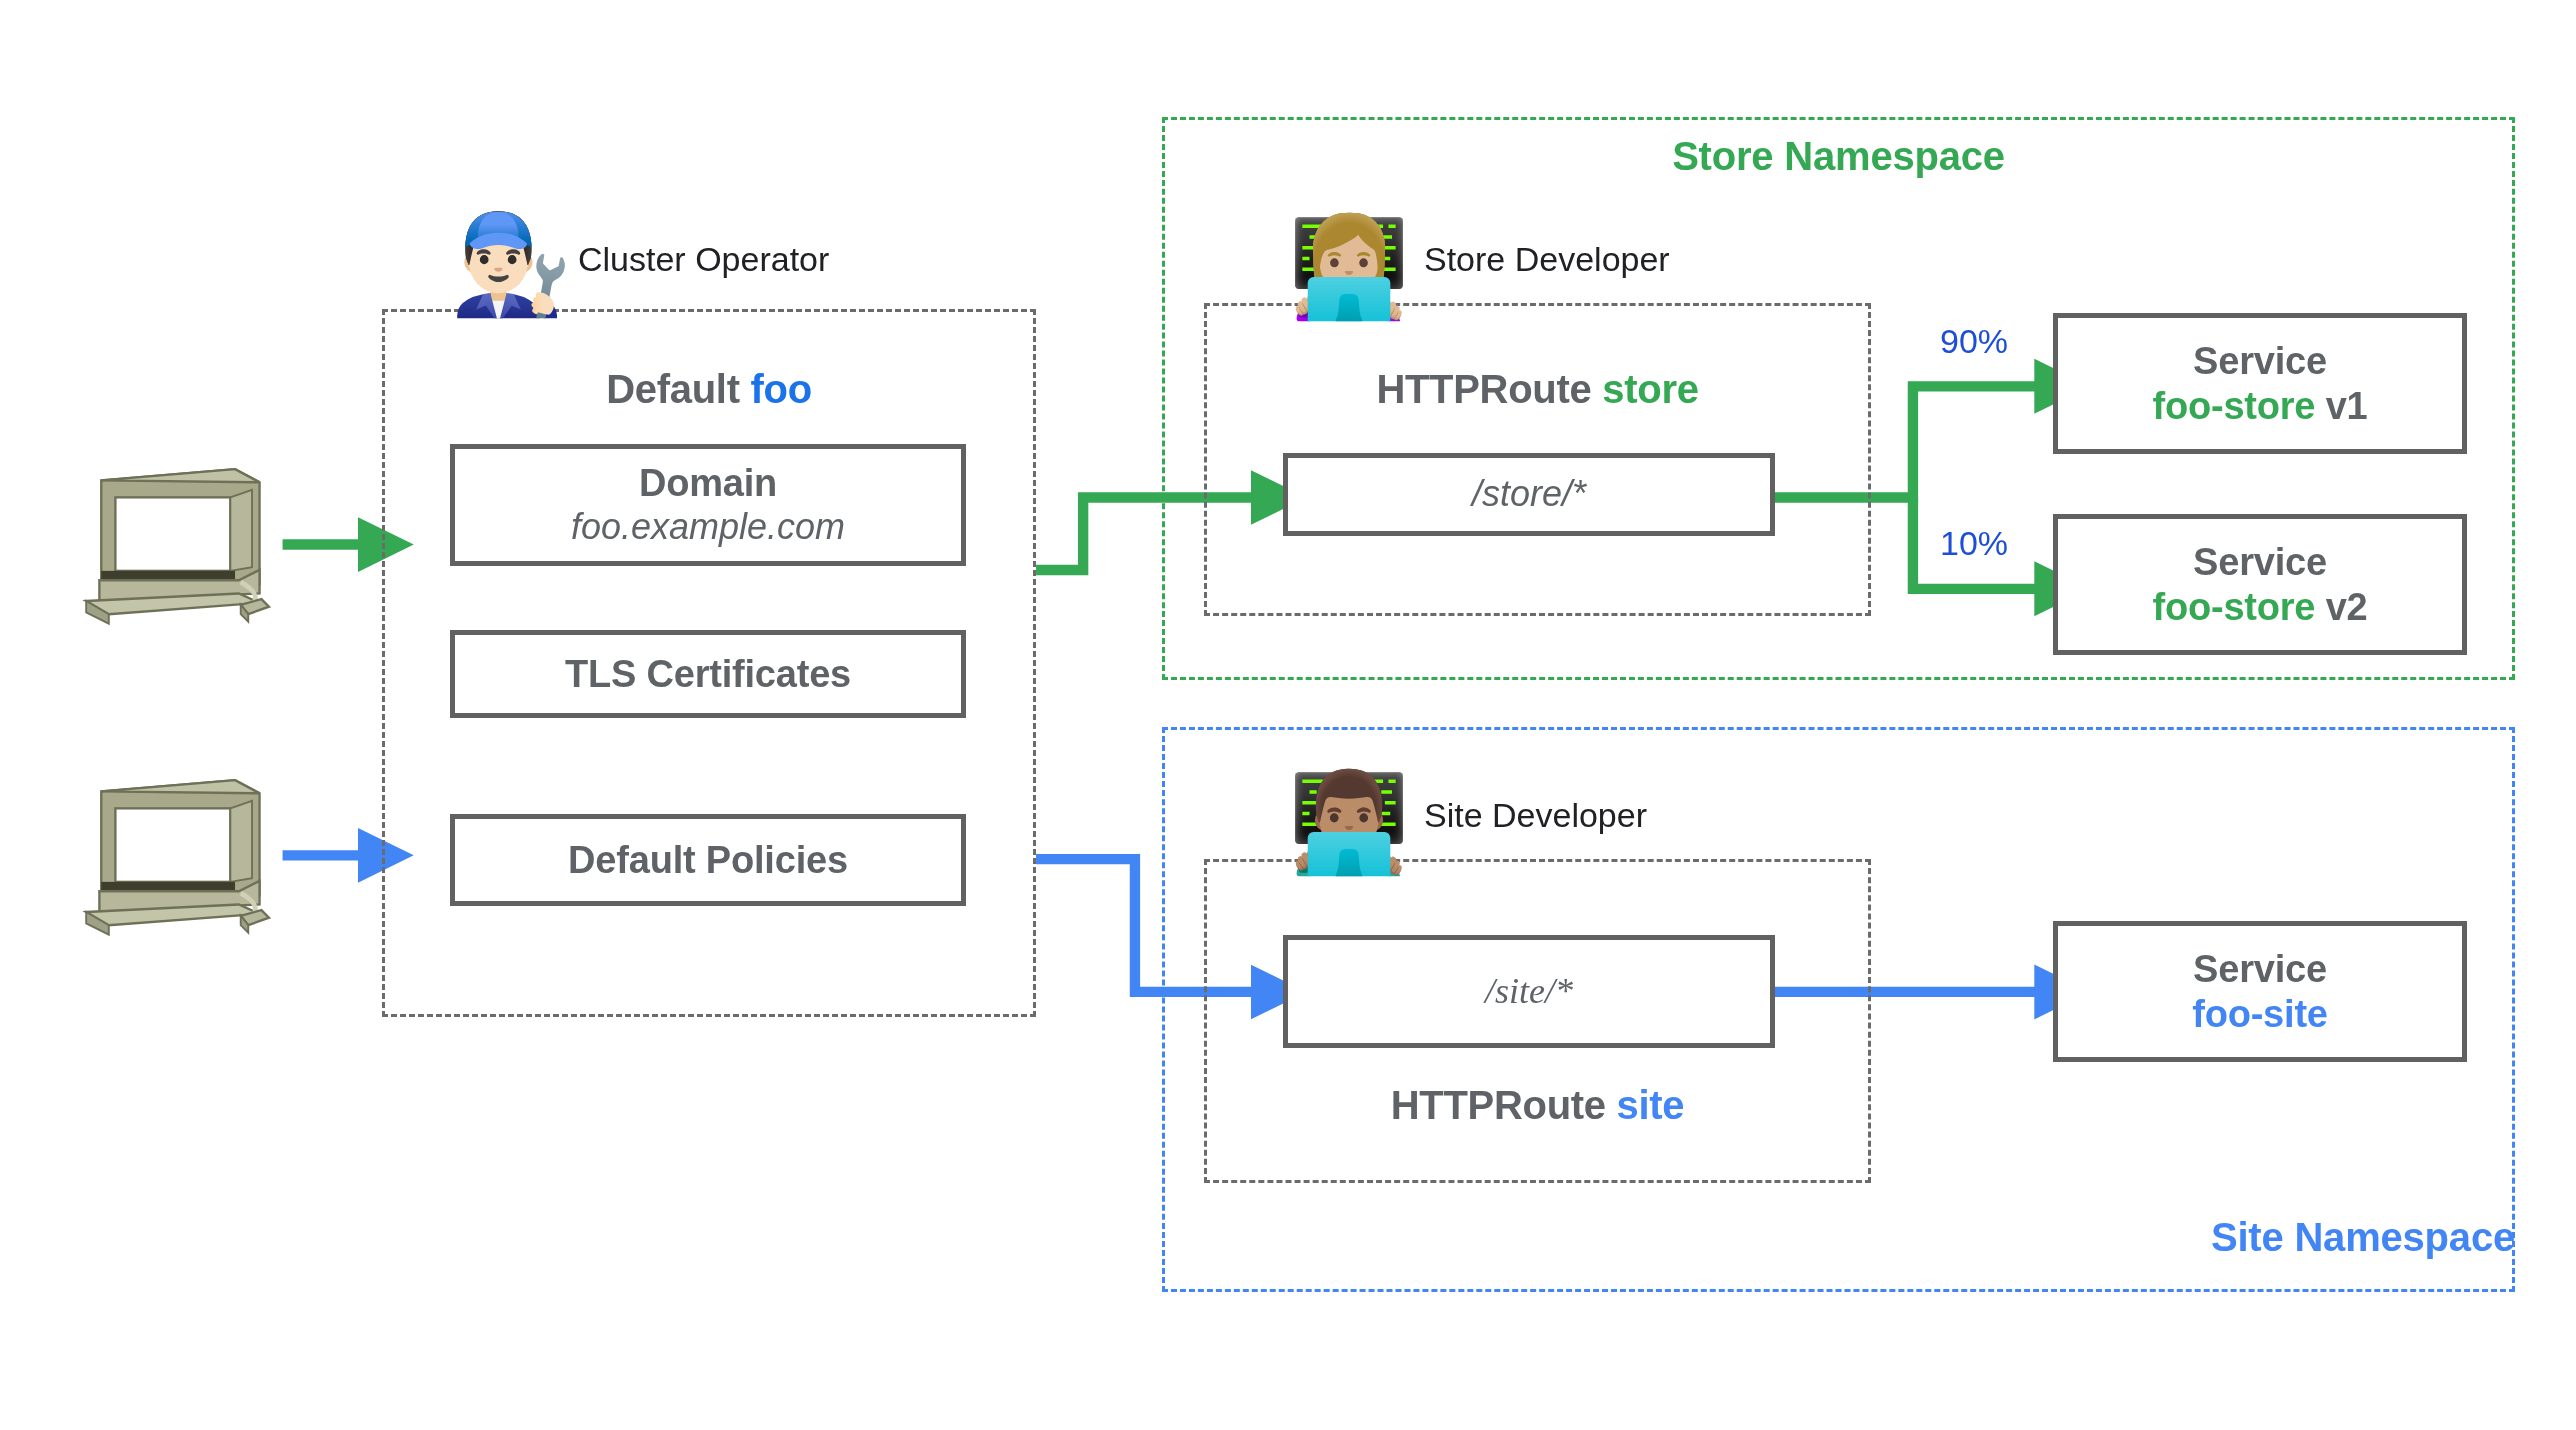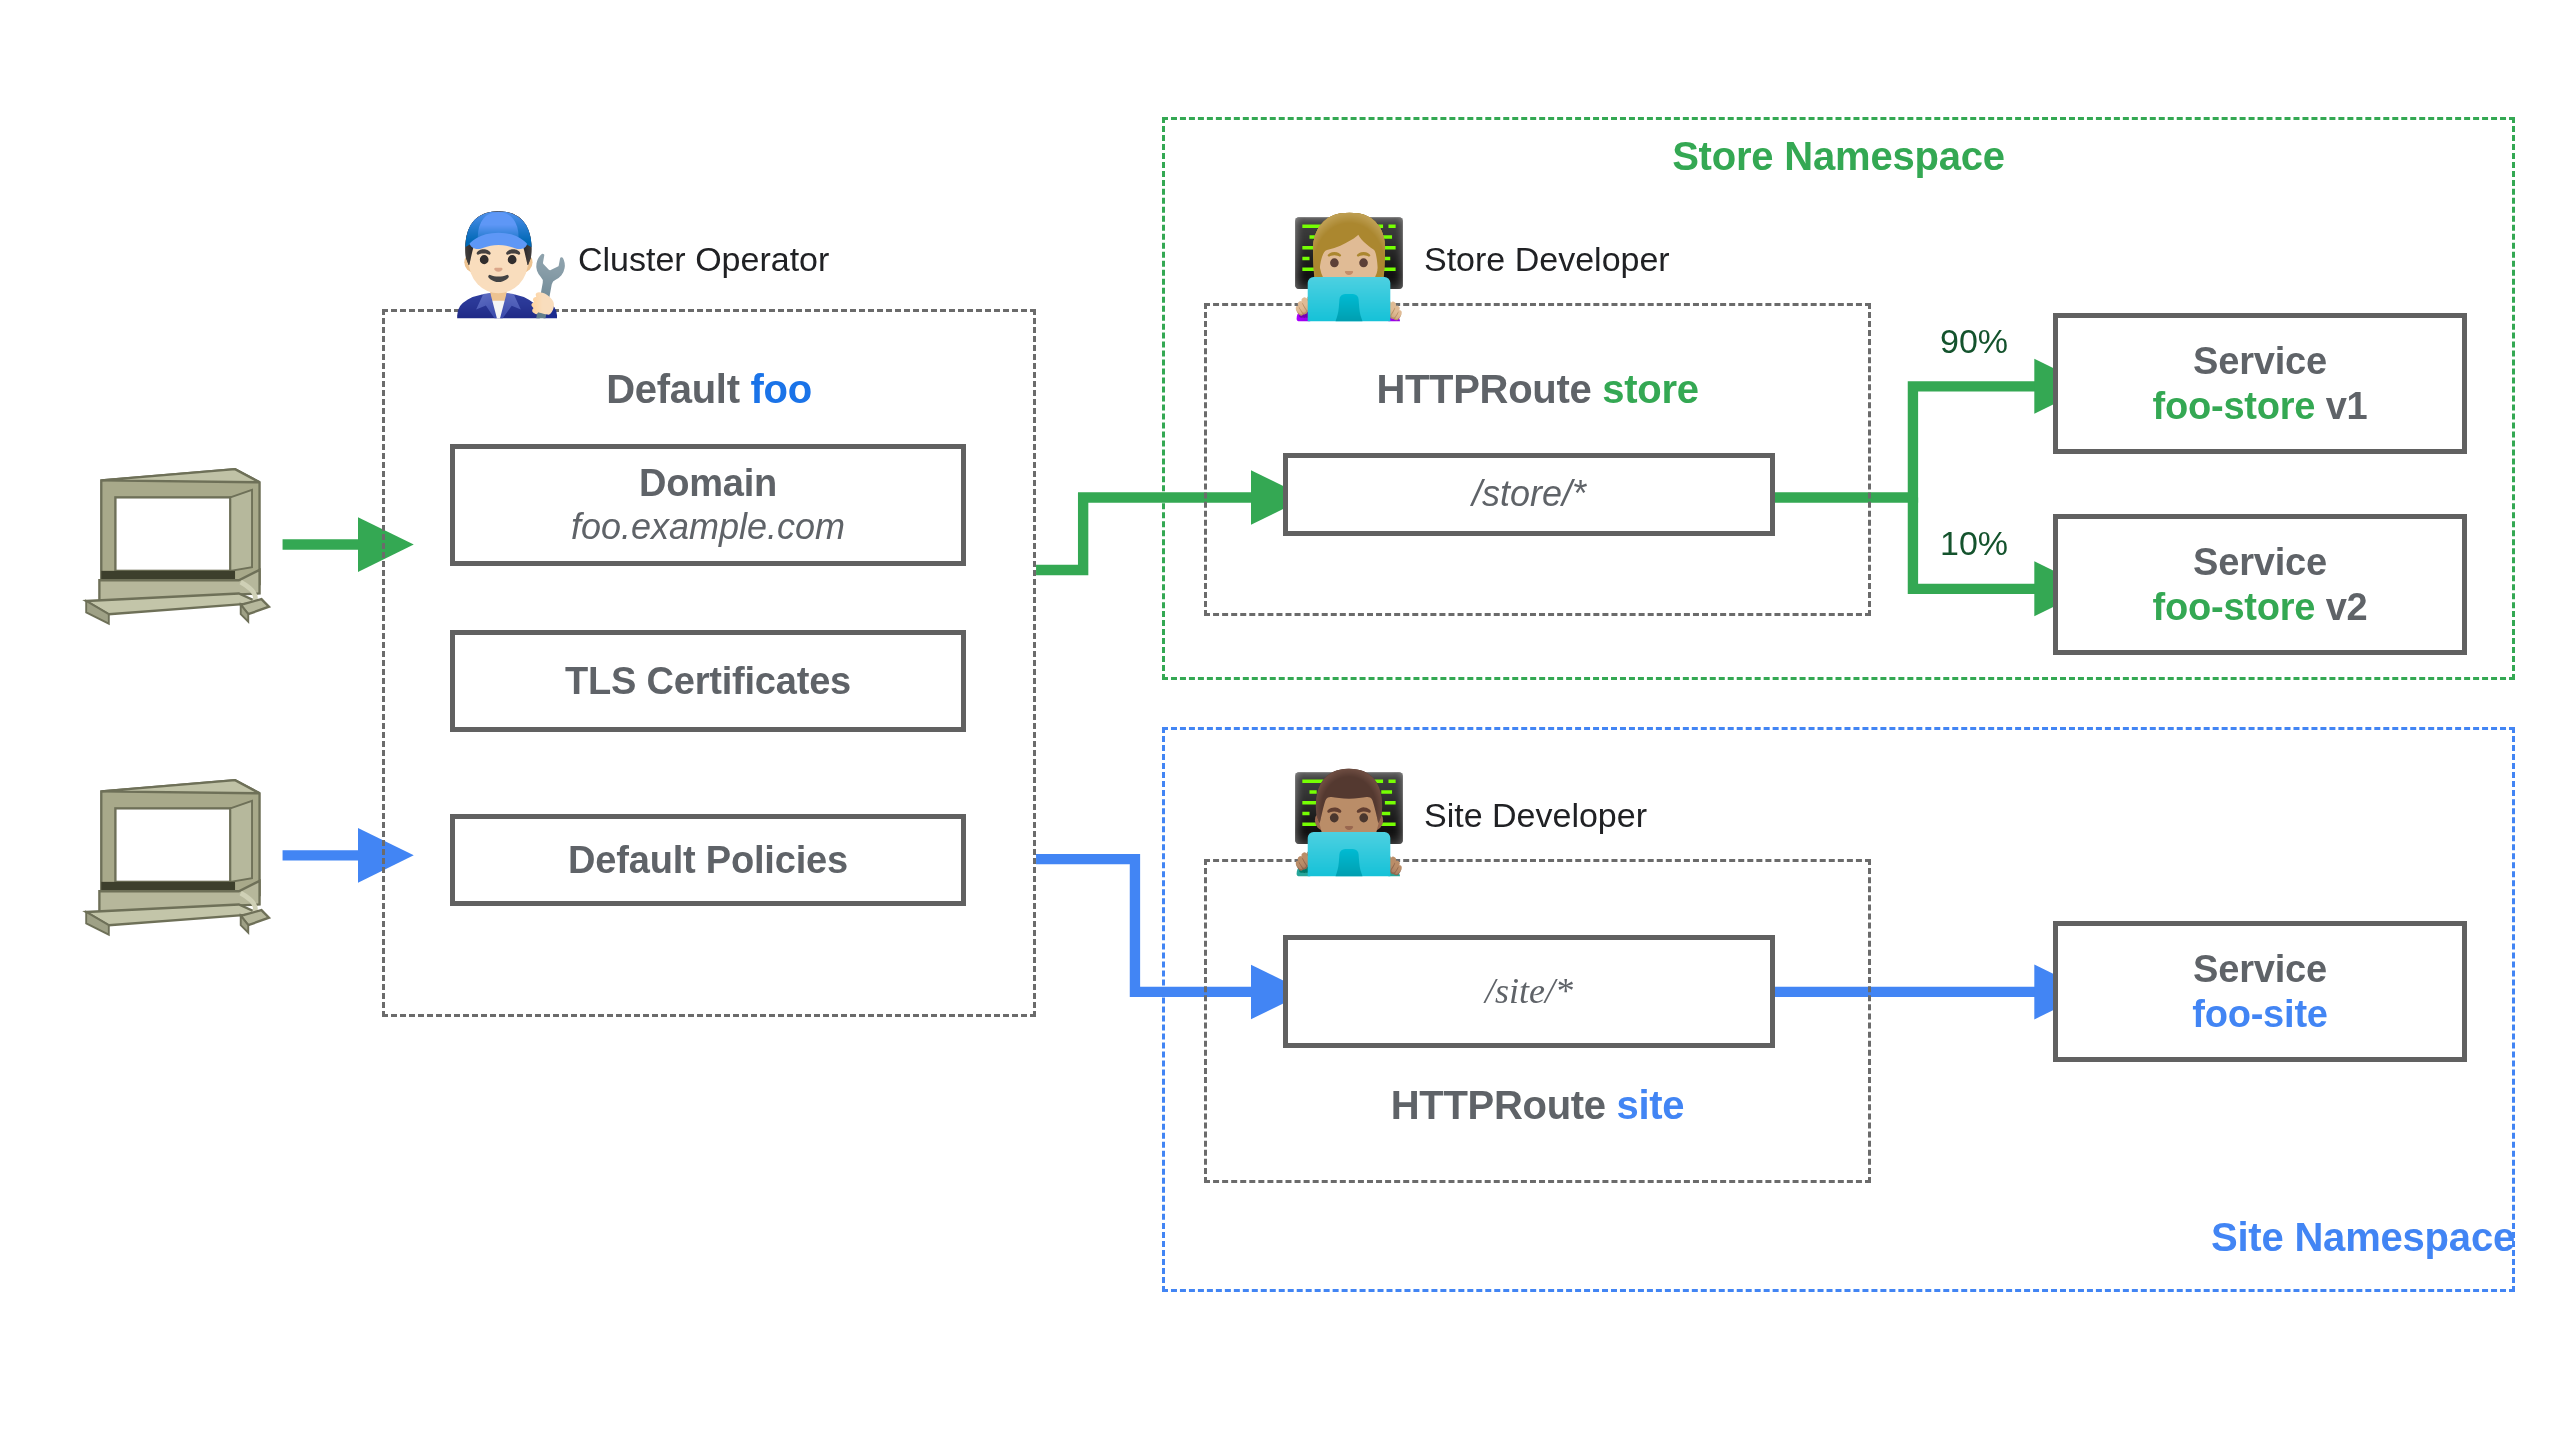--- a/index.html
+++ b/index.html
@@ -95,7 +95,7 @@
     position: absolute;
     font-size: 34px;
     font-weight: normal;
-    color: #14532d;
+    color: #1d4ed8;
     white-space: nowrap;
   }
 

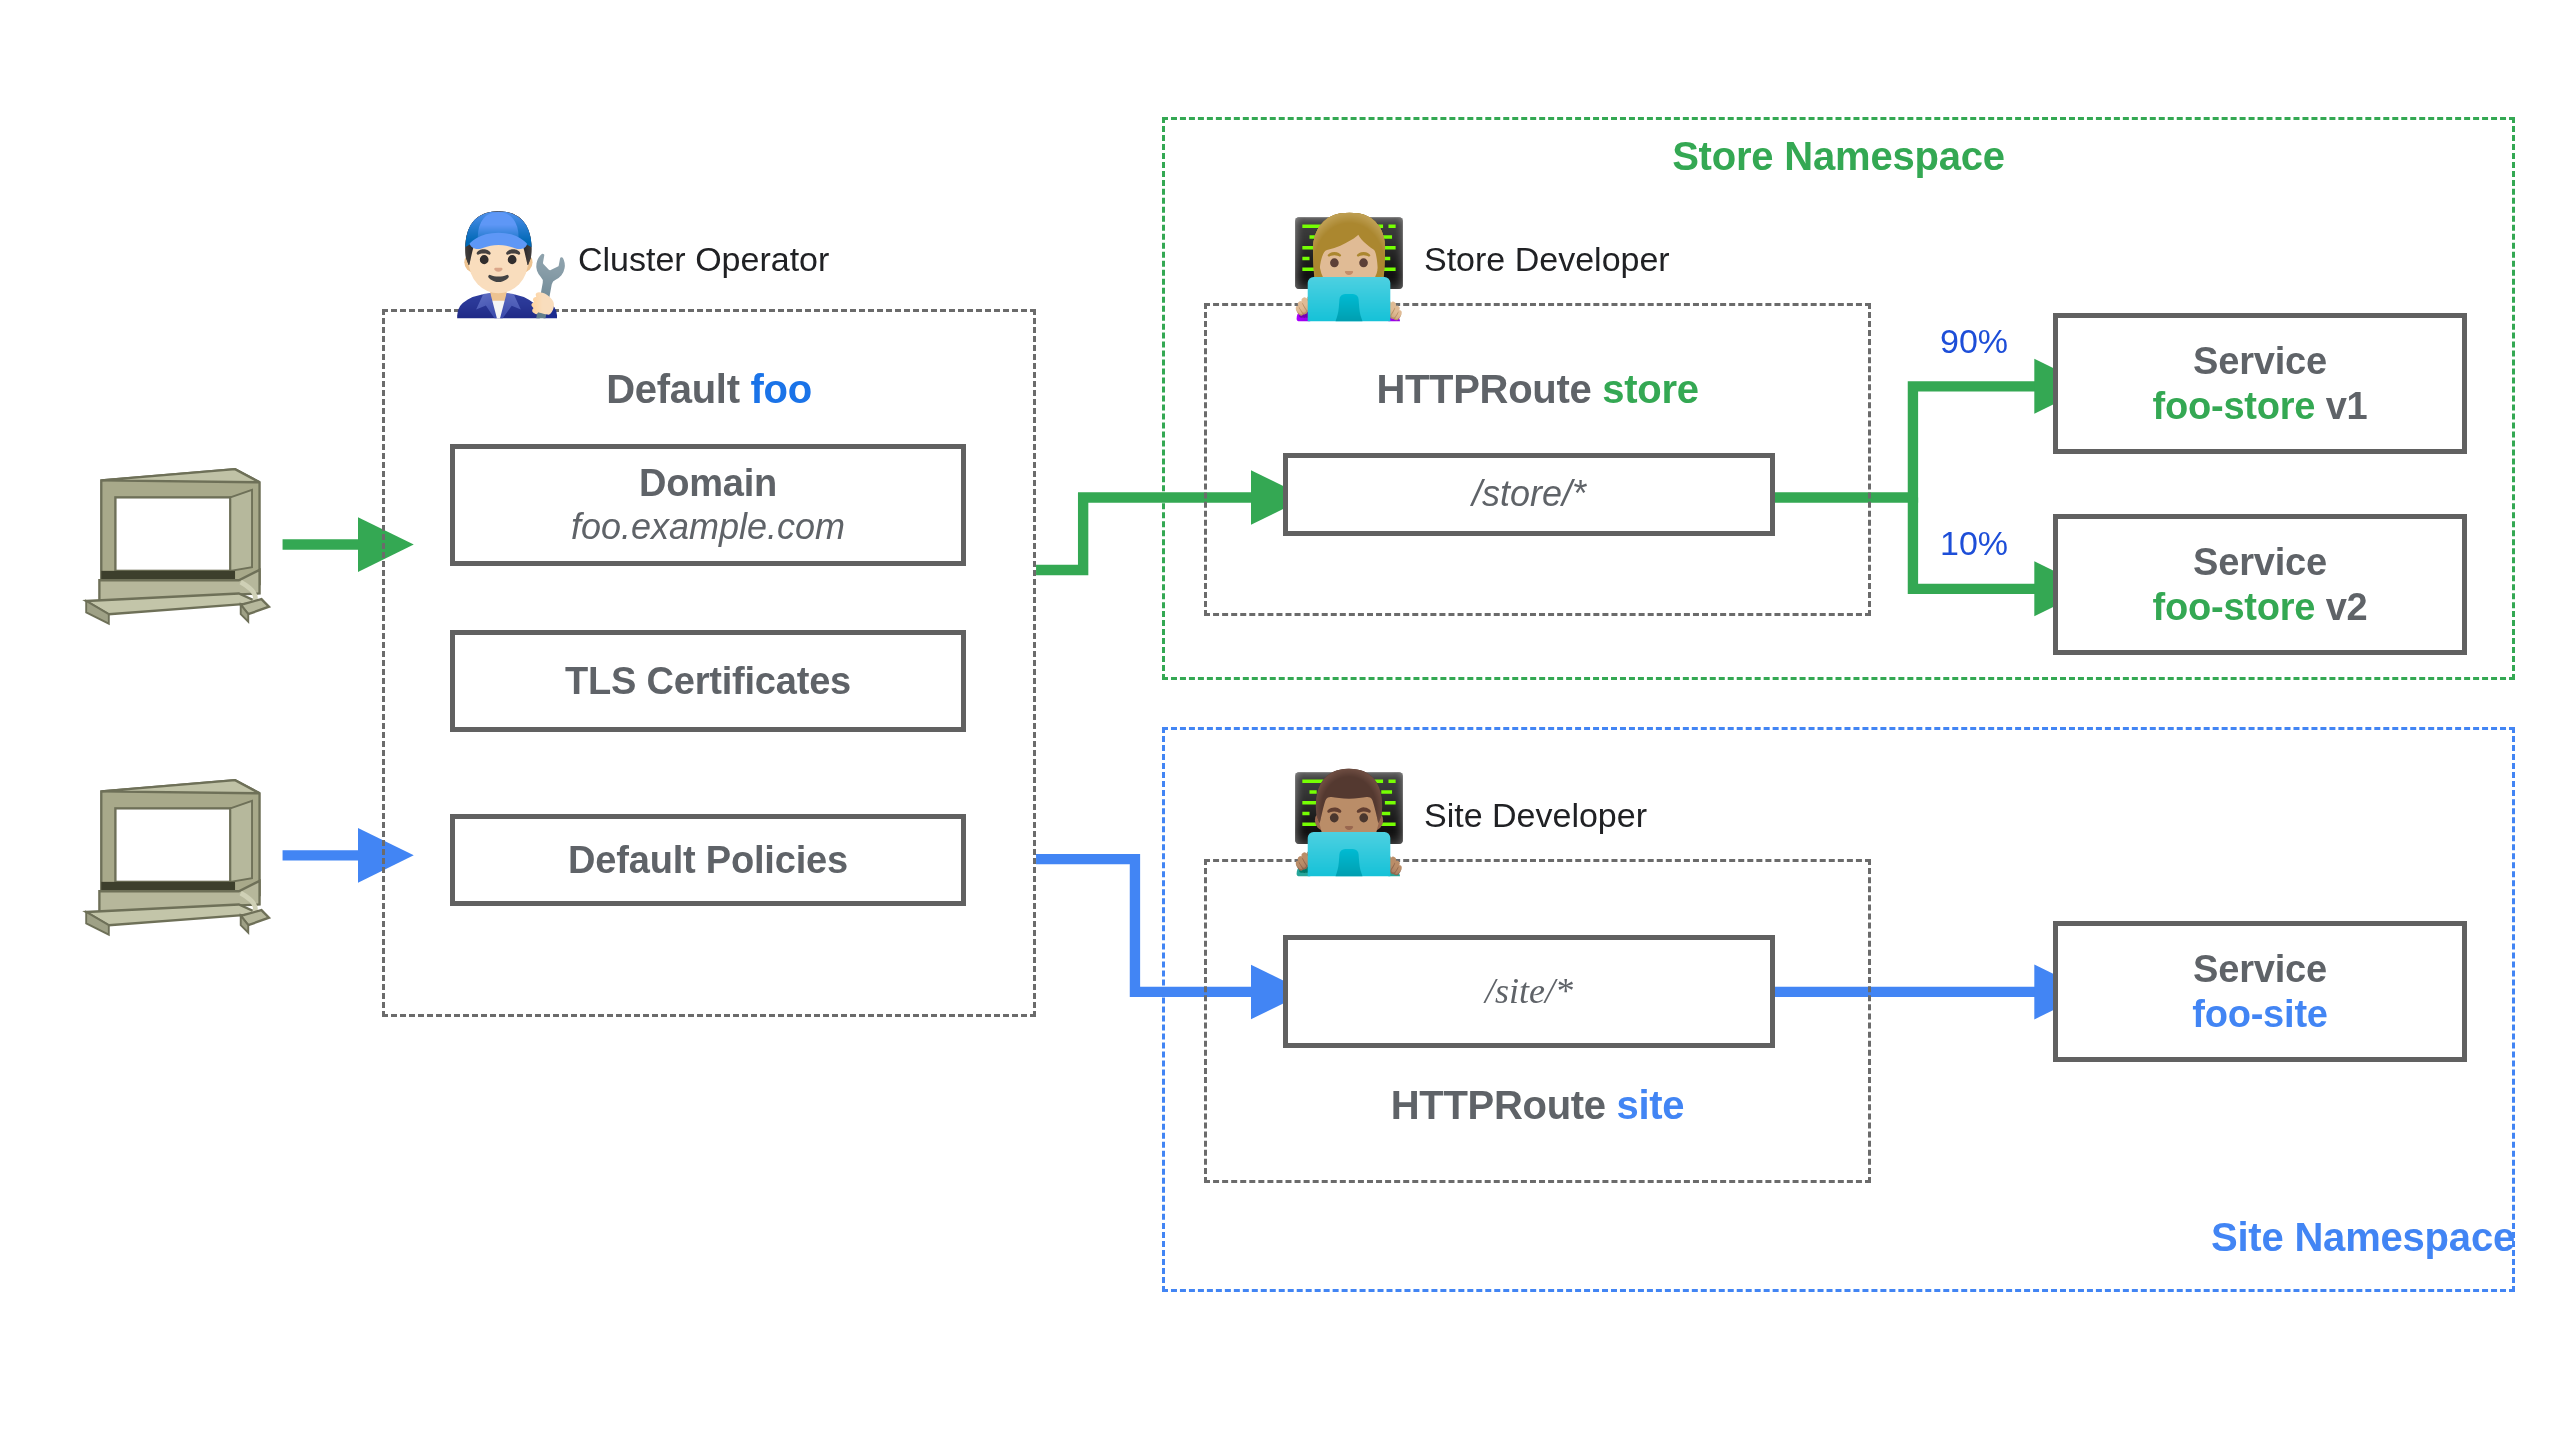--- a/index.html
+++ b/index.html
@@ -189,7 +189,7 @@
     <div class="box-italic t-gray">foo.example.com</div>
   </div>
 
-  <div class="solid-box" style="left:450px; top:630px; width:516px; height:102px;">
+  <div class="solid-box" style="left:450px; top:630px; width:516px; height:88px;">
     <div class="box-bold t-gray">TLS Certificates</div>
   </div>
 

